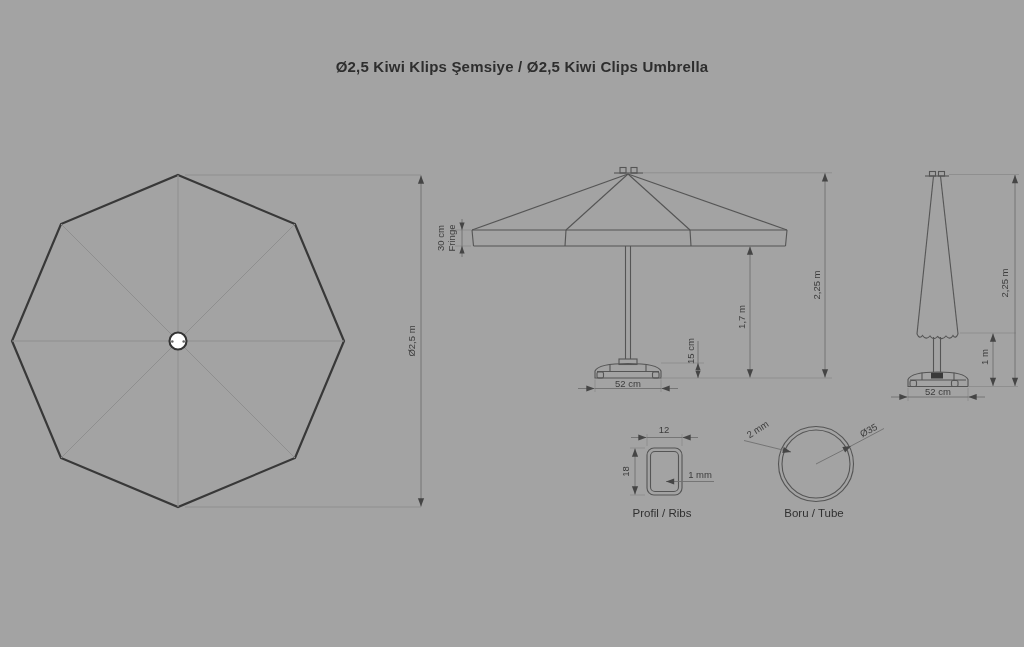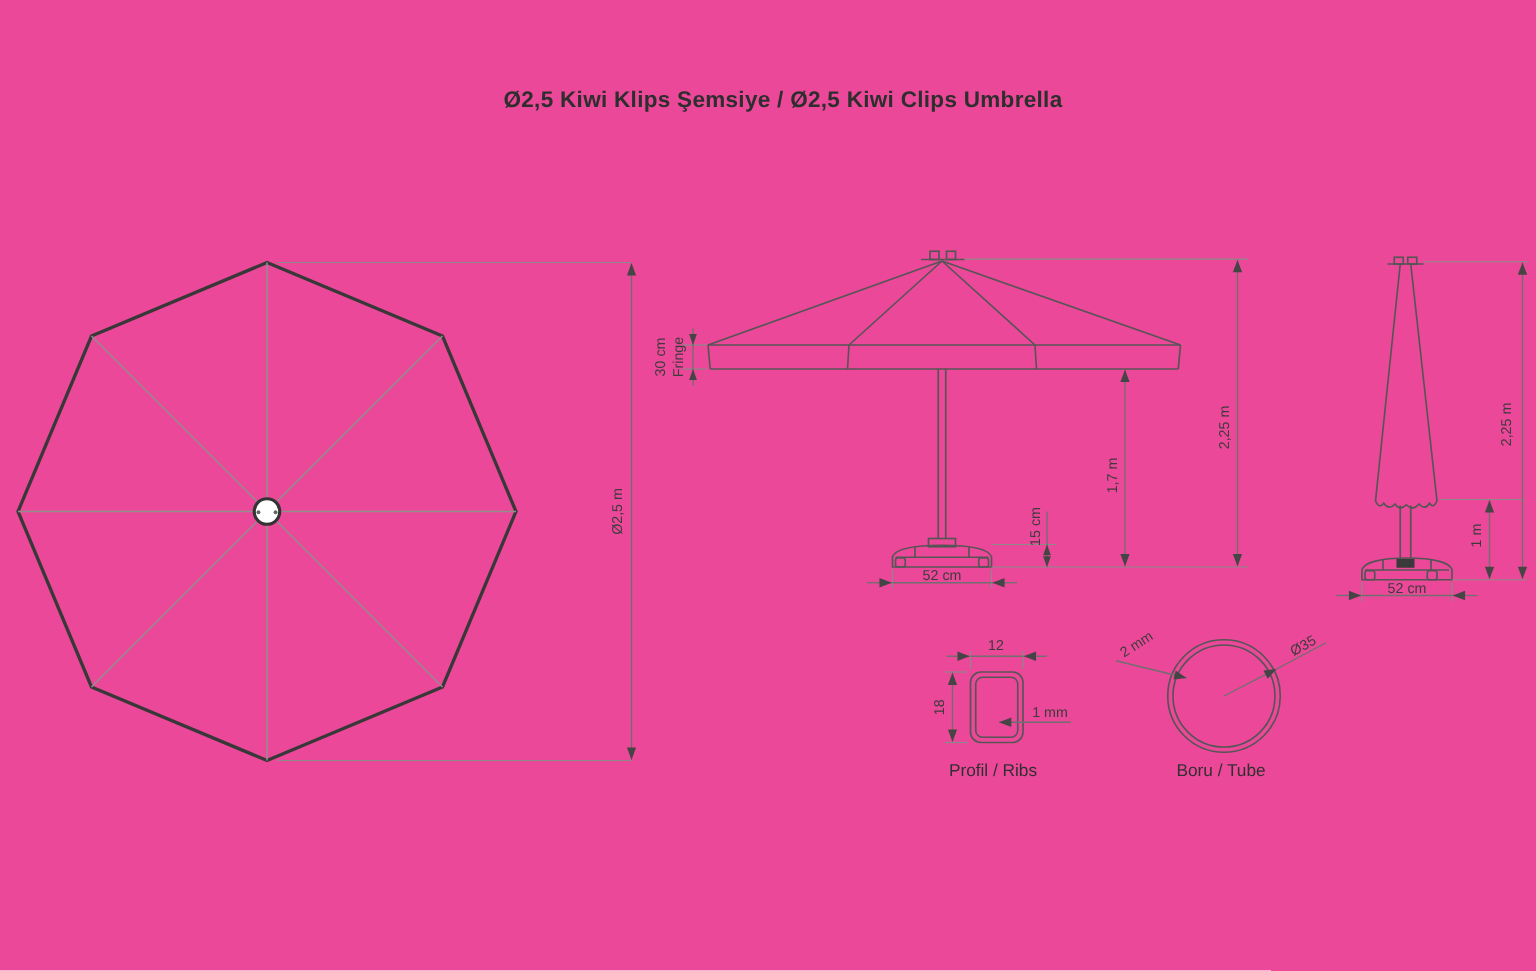--- a/index.html
+++ b/index.html
@@ -3,7 +3,7 @@
 <meta charset="utf-8">
 <style>
   html,body{margin:0;padding:0;background:#ffffff;}
-  #canvas{position:relative;width:1024px;height:647px;background:#ec4899;overflow:hidden;
+  #canvas{position:relative;width:1024px;height:647px;background:#a3a3a3;overflow:hidden;
           font-family:"Liberation Sans", sans-serif;}
   #title{position:absolute;top:58px;left:10px;width:1024px;text-align:center;
          font-size:15px;font-weight:bold;color:#2e2e2e;letter-spacing:.2px;}

